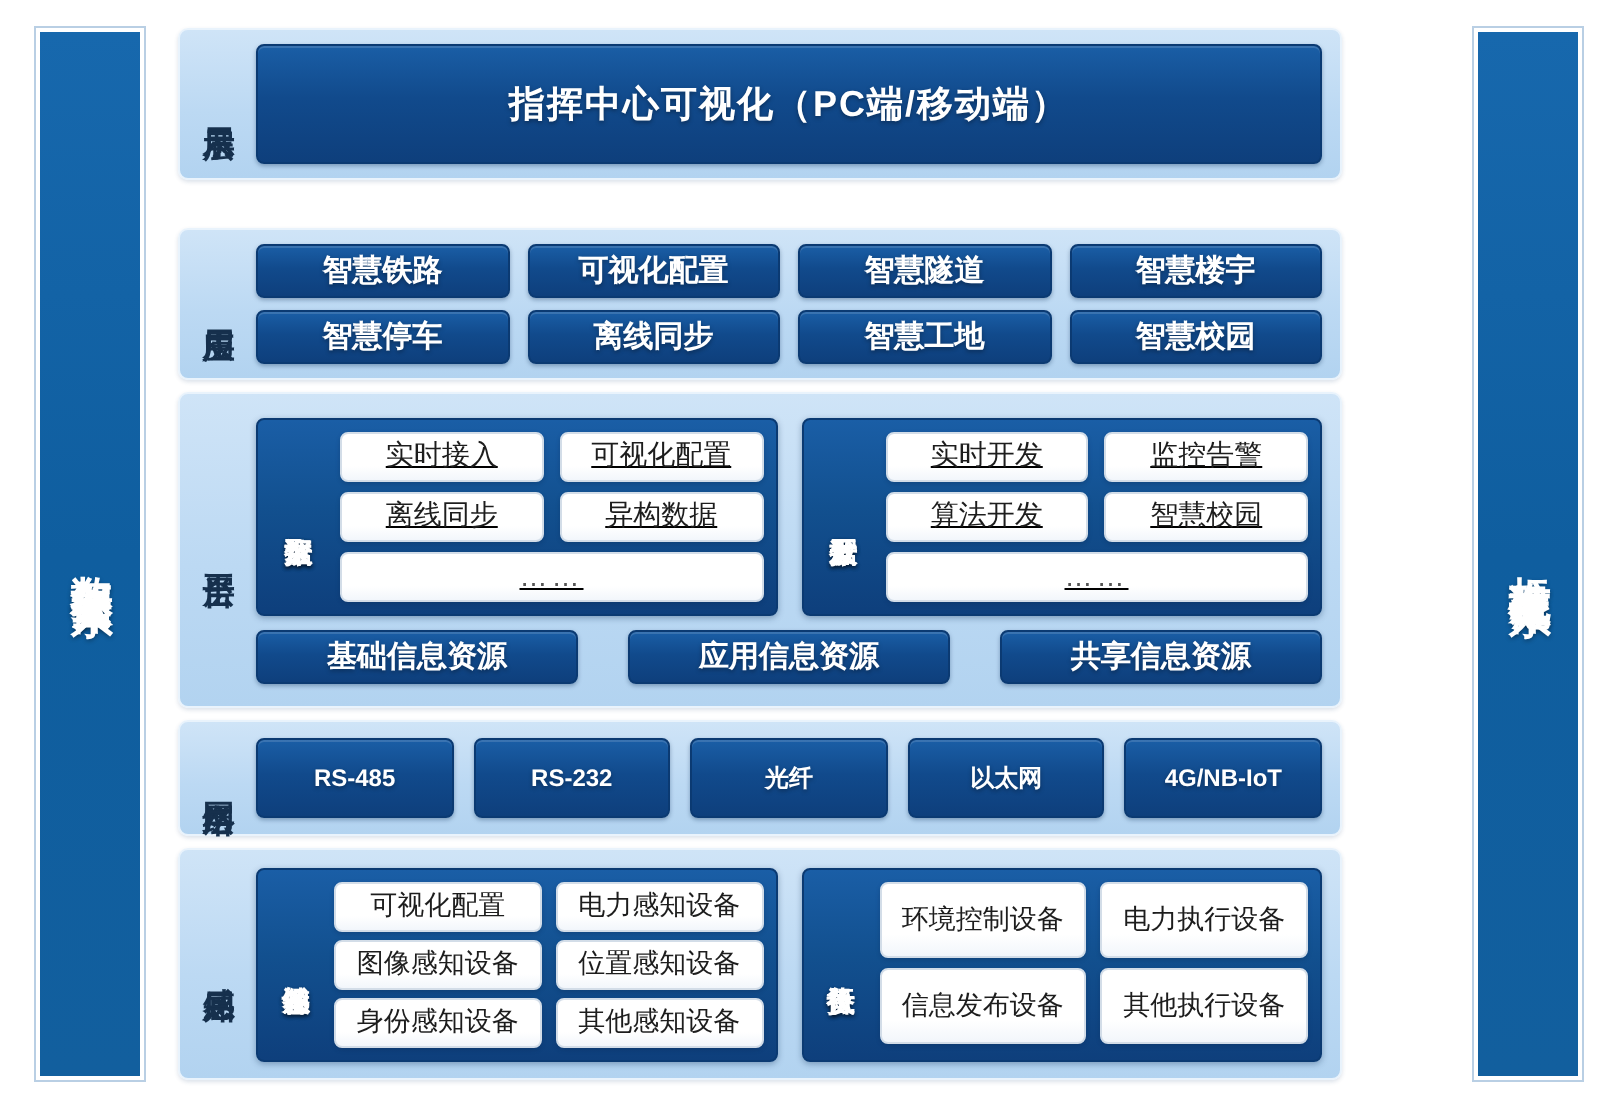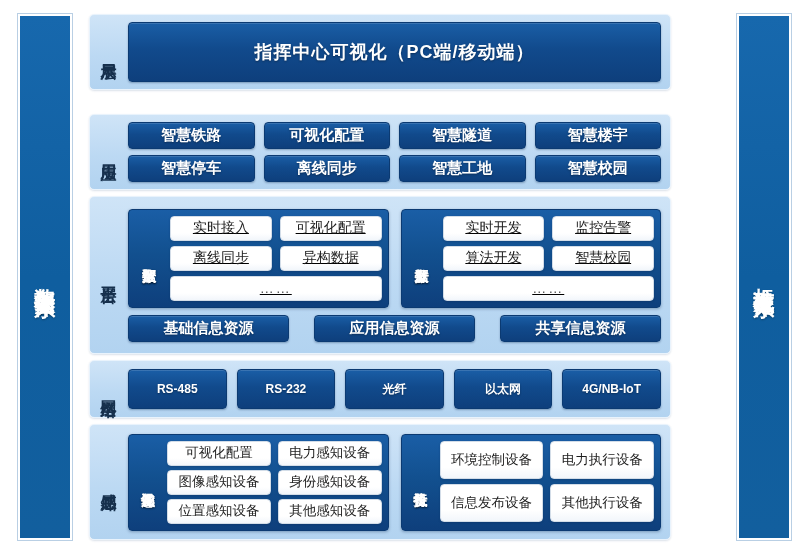--- a/index.html
+++ b/index.html
@@ -236,8 +236,8 @@
               <div class="chip-white">可视化配置</div>
               <div class="chip-white">电力感知设备</div>
               <div class="chip-white">图像感知设备</div>
+              <div class="chip-white">位置感知设备</div>
               <div class="chip-white">身份感知设备</div>
-              <div class="chip-white">位置感知设备</div>
               <div class="chip-white">其他感知设备</div>
             </div>
           </div>

